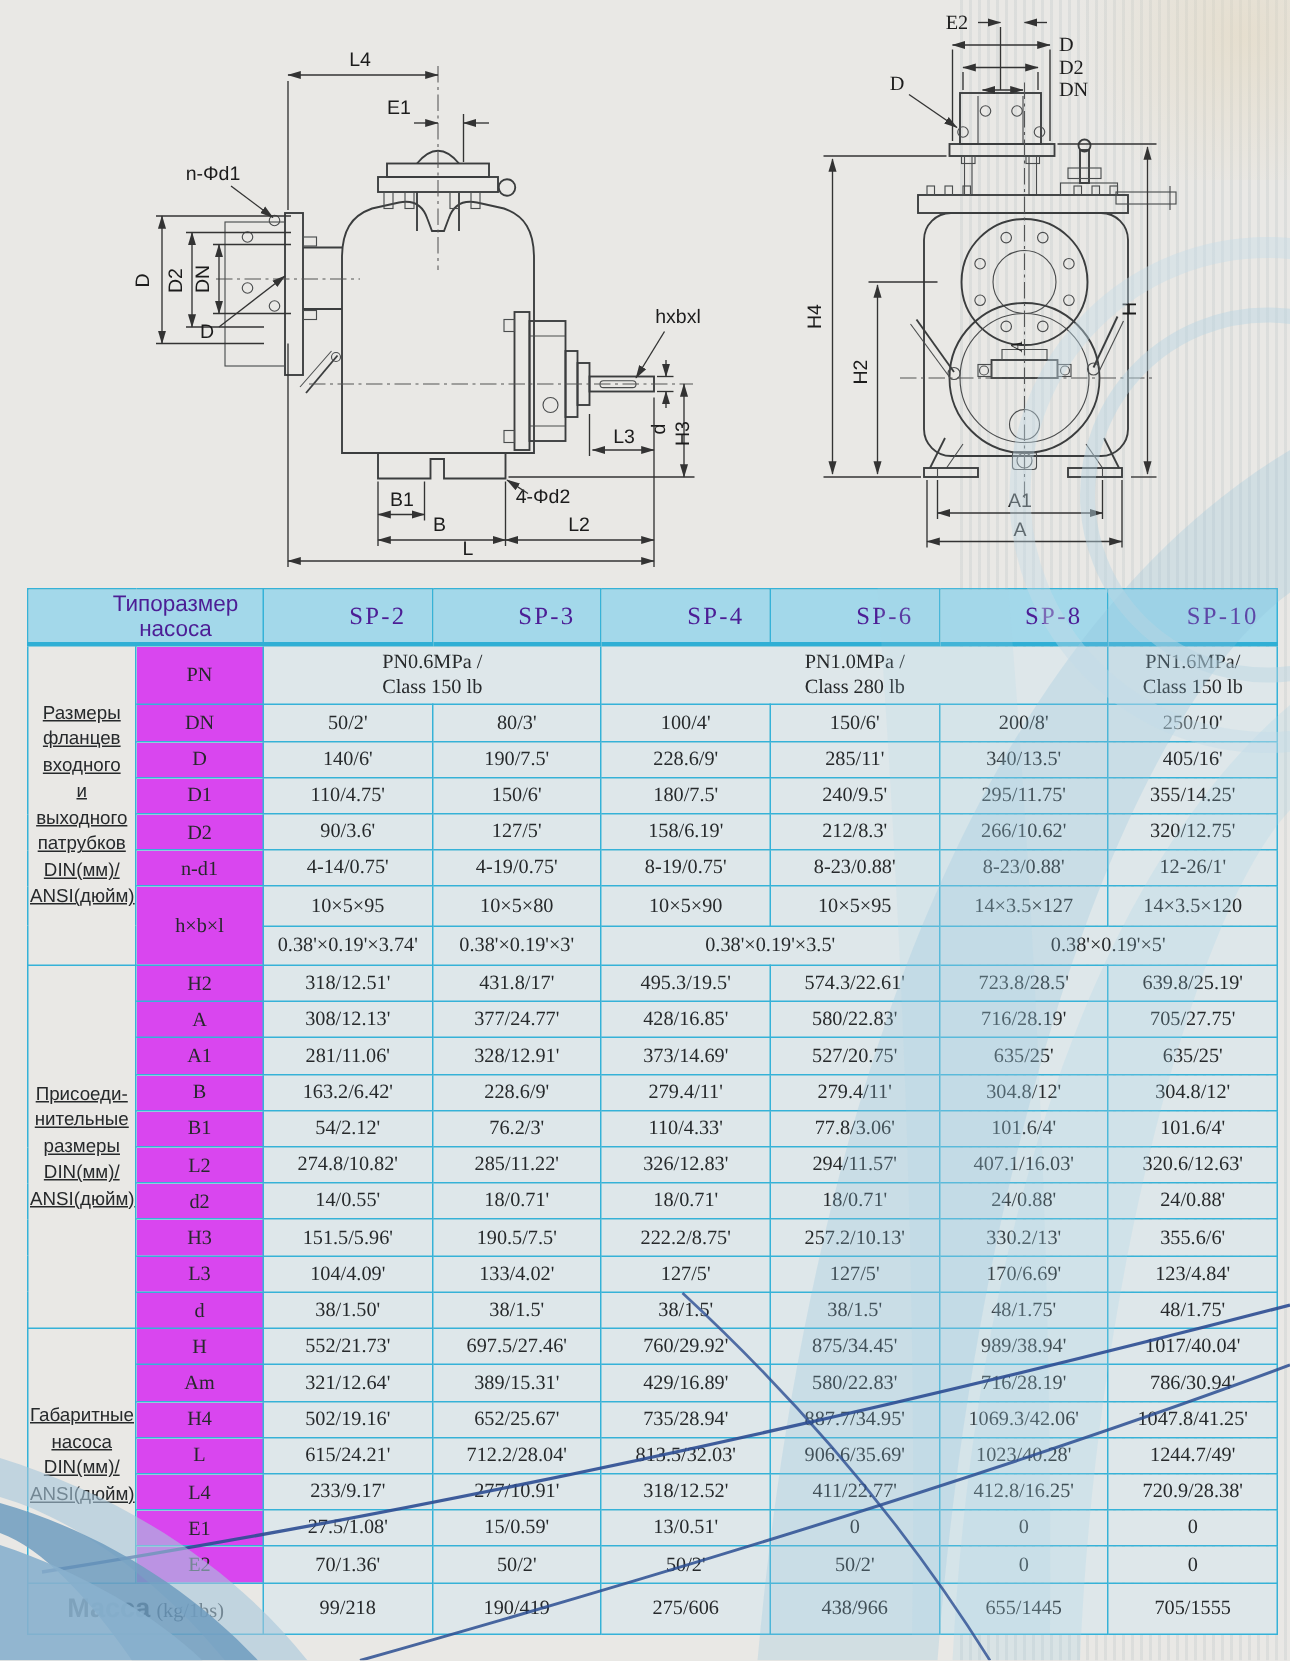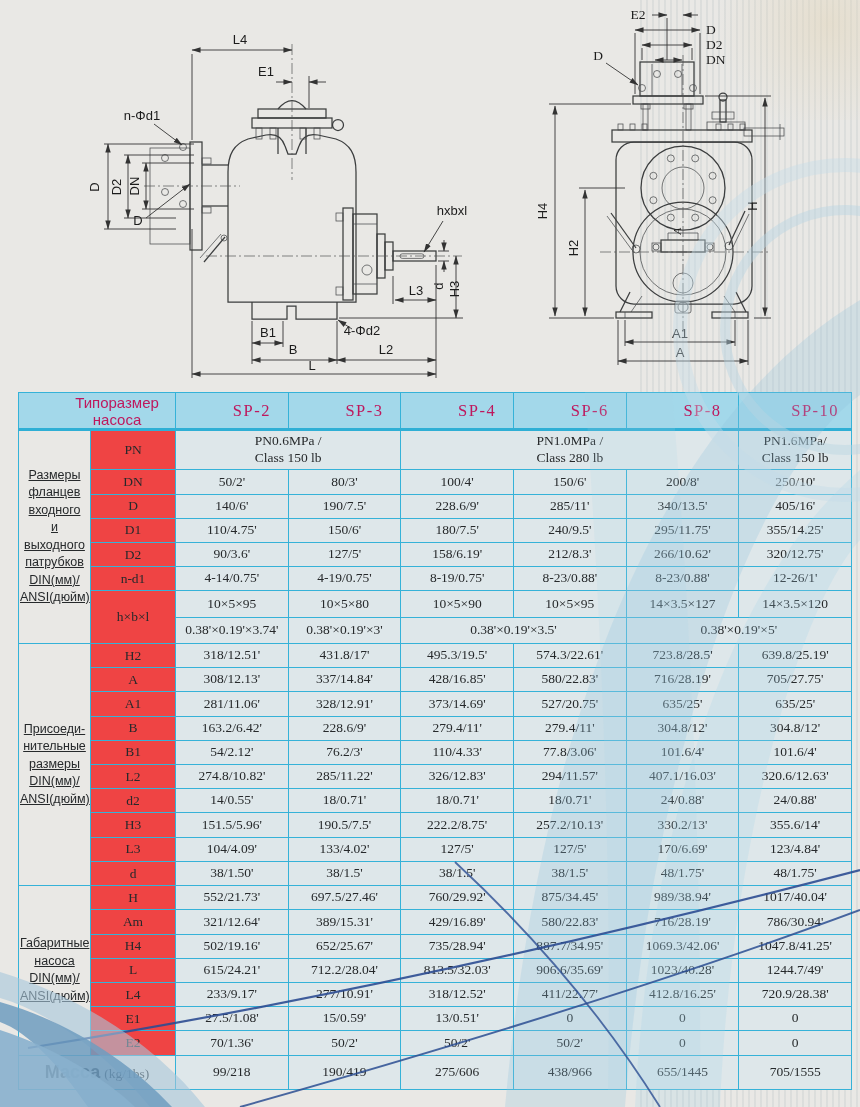--- a/index.html
+++ b/index.html
@@ -42,7 +42,7 @@
   }
   #spec-table thead th{
     height:35px;background:#a3d8ea;border-bottom:3px solid #2fafd5;
-    font:15px "Liberation Sans",sans-serif;color:#be185d;padding-left:41px;
+    font:15px "Liberation Sans",sans-serif;color:#4c1d95;padding-left:41px;
   }
   #spec-table thead th.model{font:16.5px "Liberation Serif",serif;letter-spacing:1.5px;}
   td.grp{

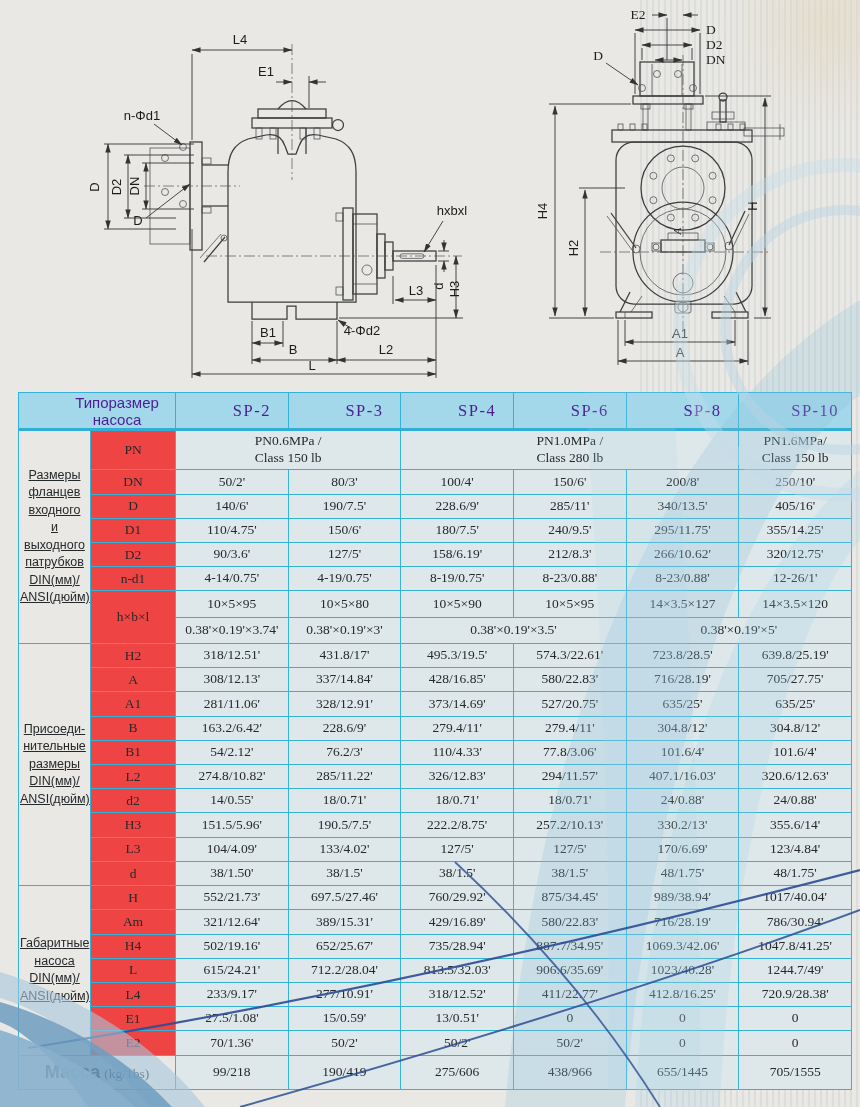--- a/index.html
+++ b/index.html
@@ -51,7 +51,7 @@
     font:12.5px/1.4 "Liberation Sans",sans-serif;text-align:left;padding-left:2px;
     white-space:pre-line;color:#2a2d2e;text-decoration:underline;
   }
-  td.param{background:#ef4444;font:13.5px "Liberation Serif",serif;}
+  td.param{background:#d946ef;font:13.5px "Liberation Serif",serif;}
   td.val{background:#dee7ea;font:13.5px "Liberation Serif",serif;white-space:pre-line;line-height:1.25;}
   tr{height:24px;}
   tr.r40{height:40px;}

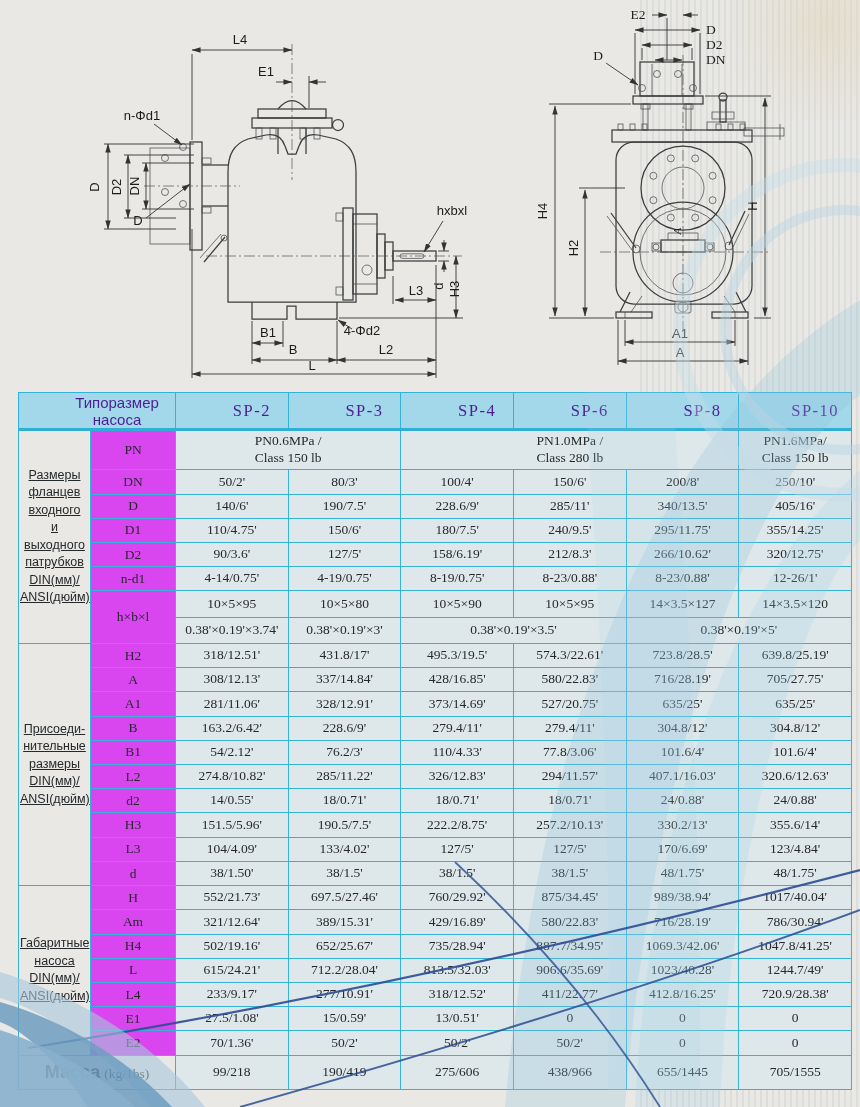--- a/index.html
+++ b/index.html
@@ -441,7 +441,7 @@
       <tr>
         <td class="param">A</td>
         <td class="val">308/12.13'</td>
-        <td class="val">337/14.84'</td>
+        <td class="val">377/24.77'</td>
         <td class="val">428/16.85'</td>
         <td class="val">580/22.83'</td>
         <td class="val">716/28.19'</td>

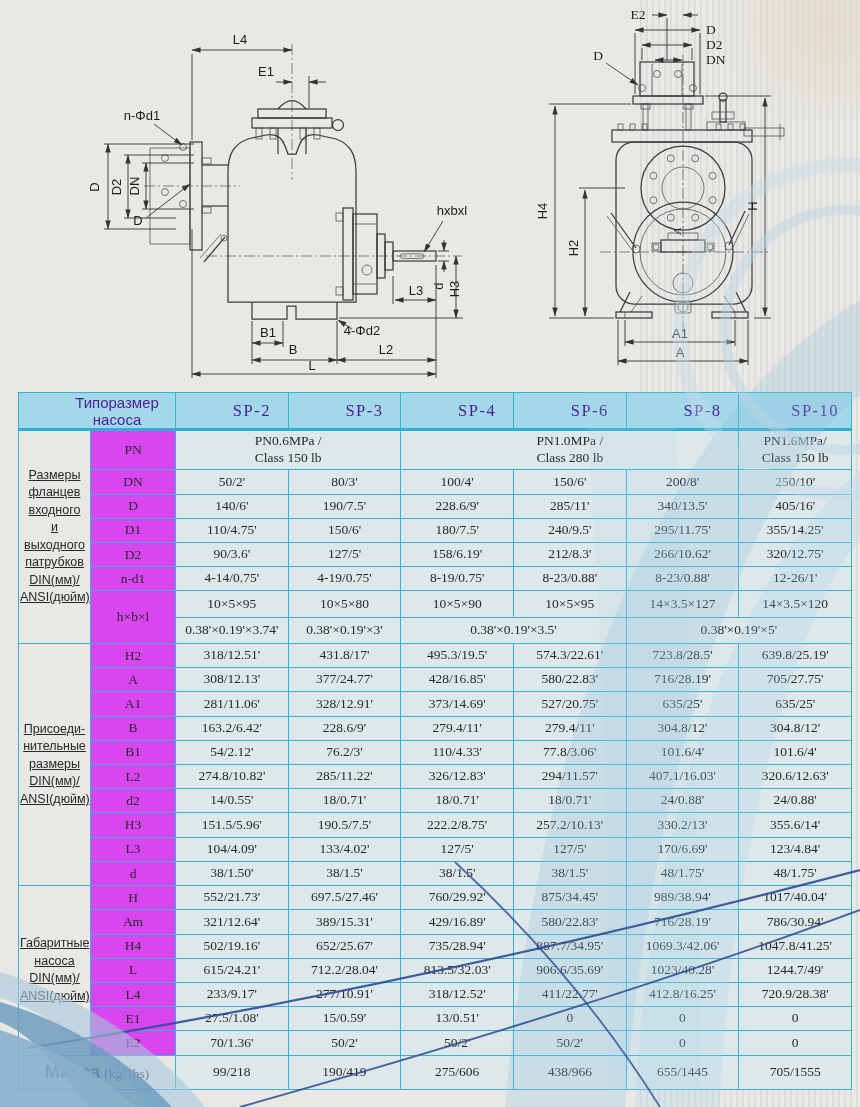--- a/index.html
+++ b/index.html
@@ -499,7 +499,7 @@
         <td class="val">222.2/8.75'</td>
         <td class="val">257.2/10.13'</td>
         <td class="val">330.2/13'</td>
-        <td class="val">355.6/14'</td>
+        <td class="val">355.6/6'</td>
       </tr>
       <tr>
         <td class="param">L3</td>

